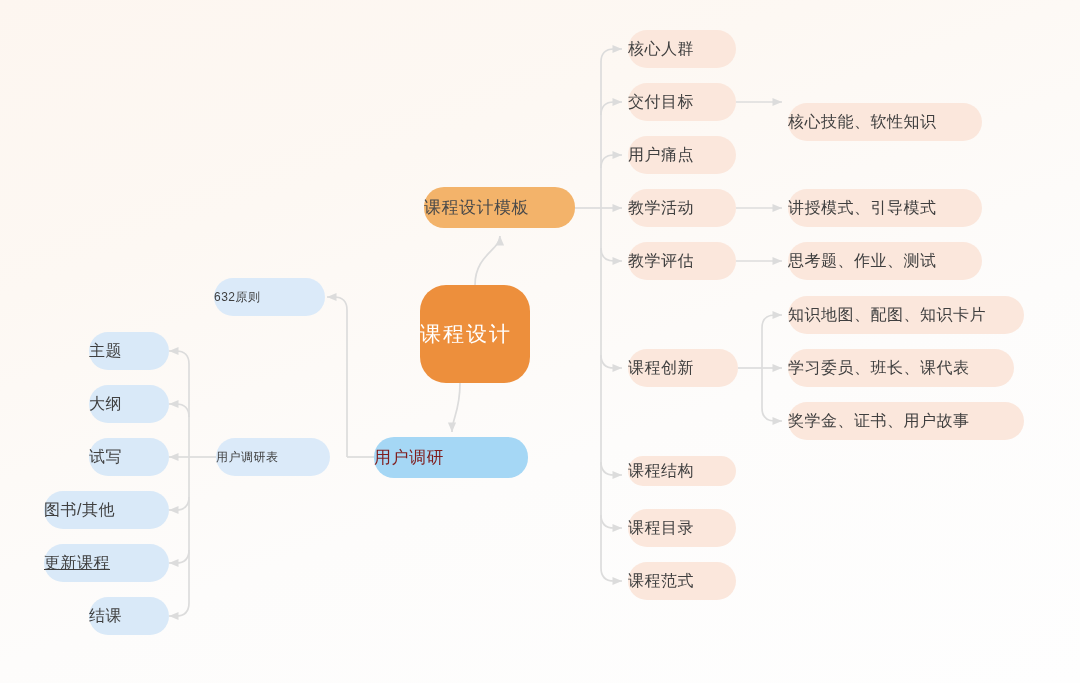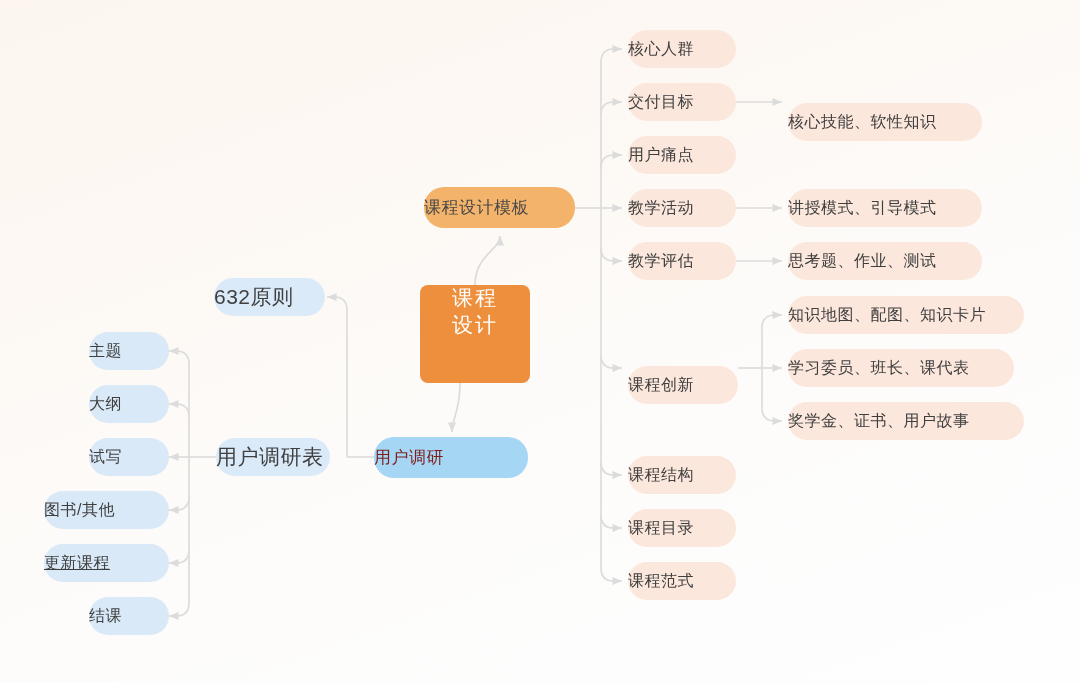--- a/index.html
+++ b/index.html
@@ -62,7 +62,7 @@
   .node.blue {
     background: #dbeaf9;
     color: #3f3f3f;
-    font-size: 21px;
+    font-size: 12px;
   }
   .node.blue-soft {
     background: #d9e9f8;

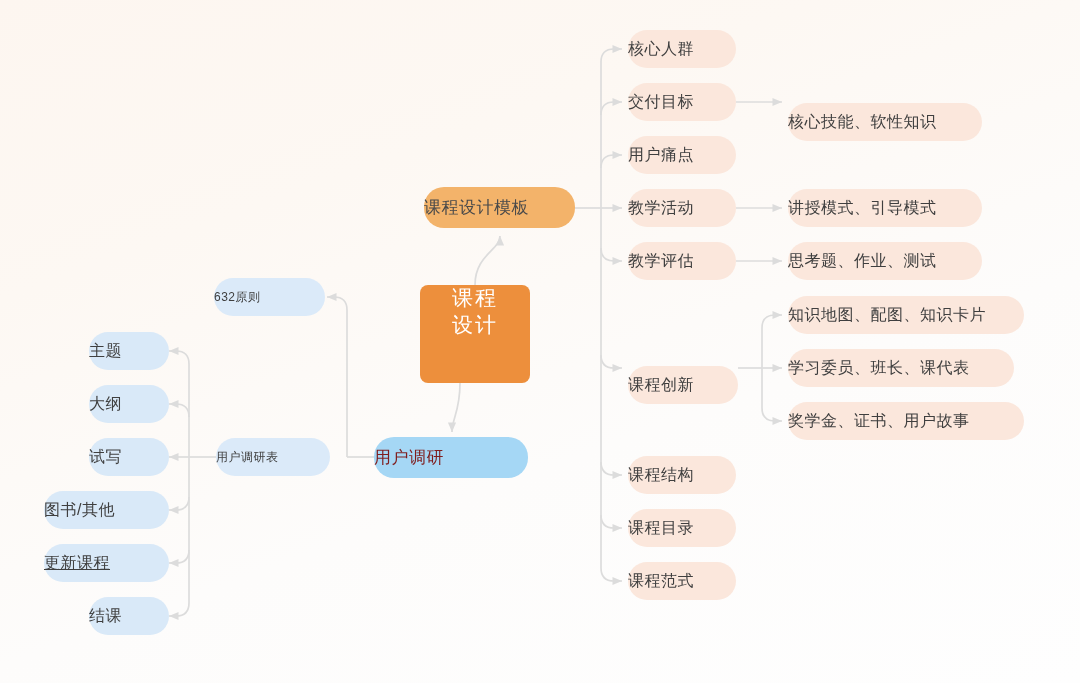--- a/index.html
+++ b/index.html
@@ -39,8 +39,8 @@
     letter-spacing: 0.5px;
   }
   .node.root {
-    border-radius: 8px;
-    flex-direction: column;
+    border-radius: 26px;
+    flex-direction: row;
     line-height: 1.28;
     letter-spacing: 2px;
   }

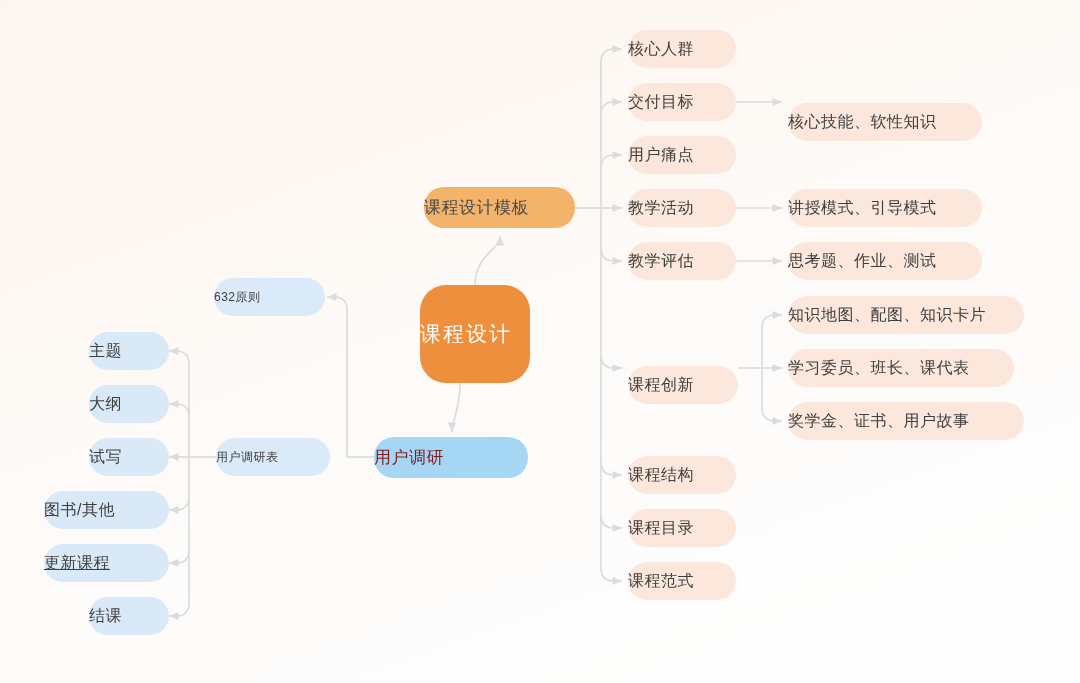--- a/index.html
+++ b/index.html
@@ -169,7 +169,7 @@
     <span>思考题、作业、测试</span>
   </div>
 
-  <div class="node peach" style="left:628px; top:366px; width:110px; height:38px;">
+  <div class="node peach" style="left:628px; top:349px; width:110px; height:38px;">
     <span>课程创新</span>
   </div>
   <div class="node peach" style="left:788px; top:296px; width:236px; height:38px;">

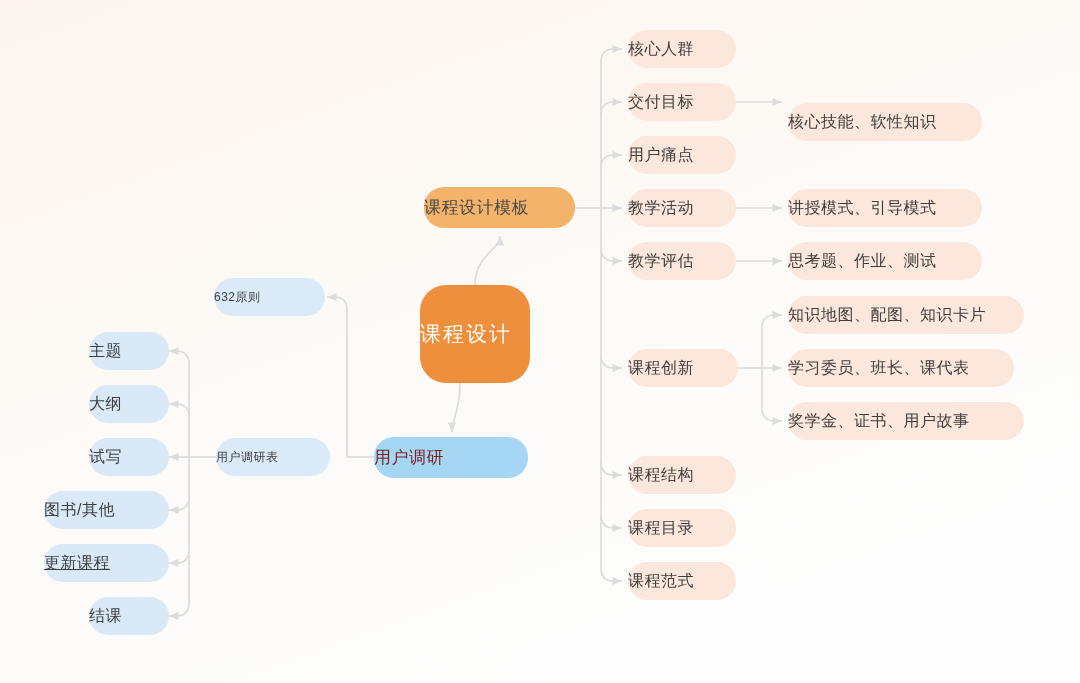--- a/index.html
+++ b/index.html
@@ -182,7 +182,7 @@
     <span>奖学金、证书、用户故事</span>
   </div>
 
-  <div class="node peach" style="left:628px; top:456px; width:108px; height:38px;">
+  <div class="node peach" style="left:628px; top:456px; width:108px; height:30px;">
     <span>课程结构</span>
   </div>
   <div class="node peach" style="left:628px; top:509px; width:108px; height:38px;">

